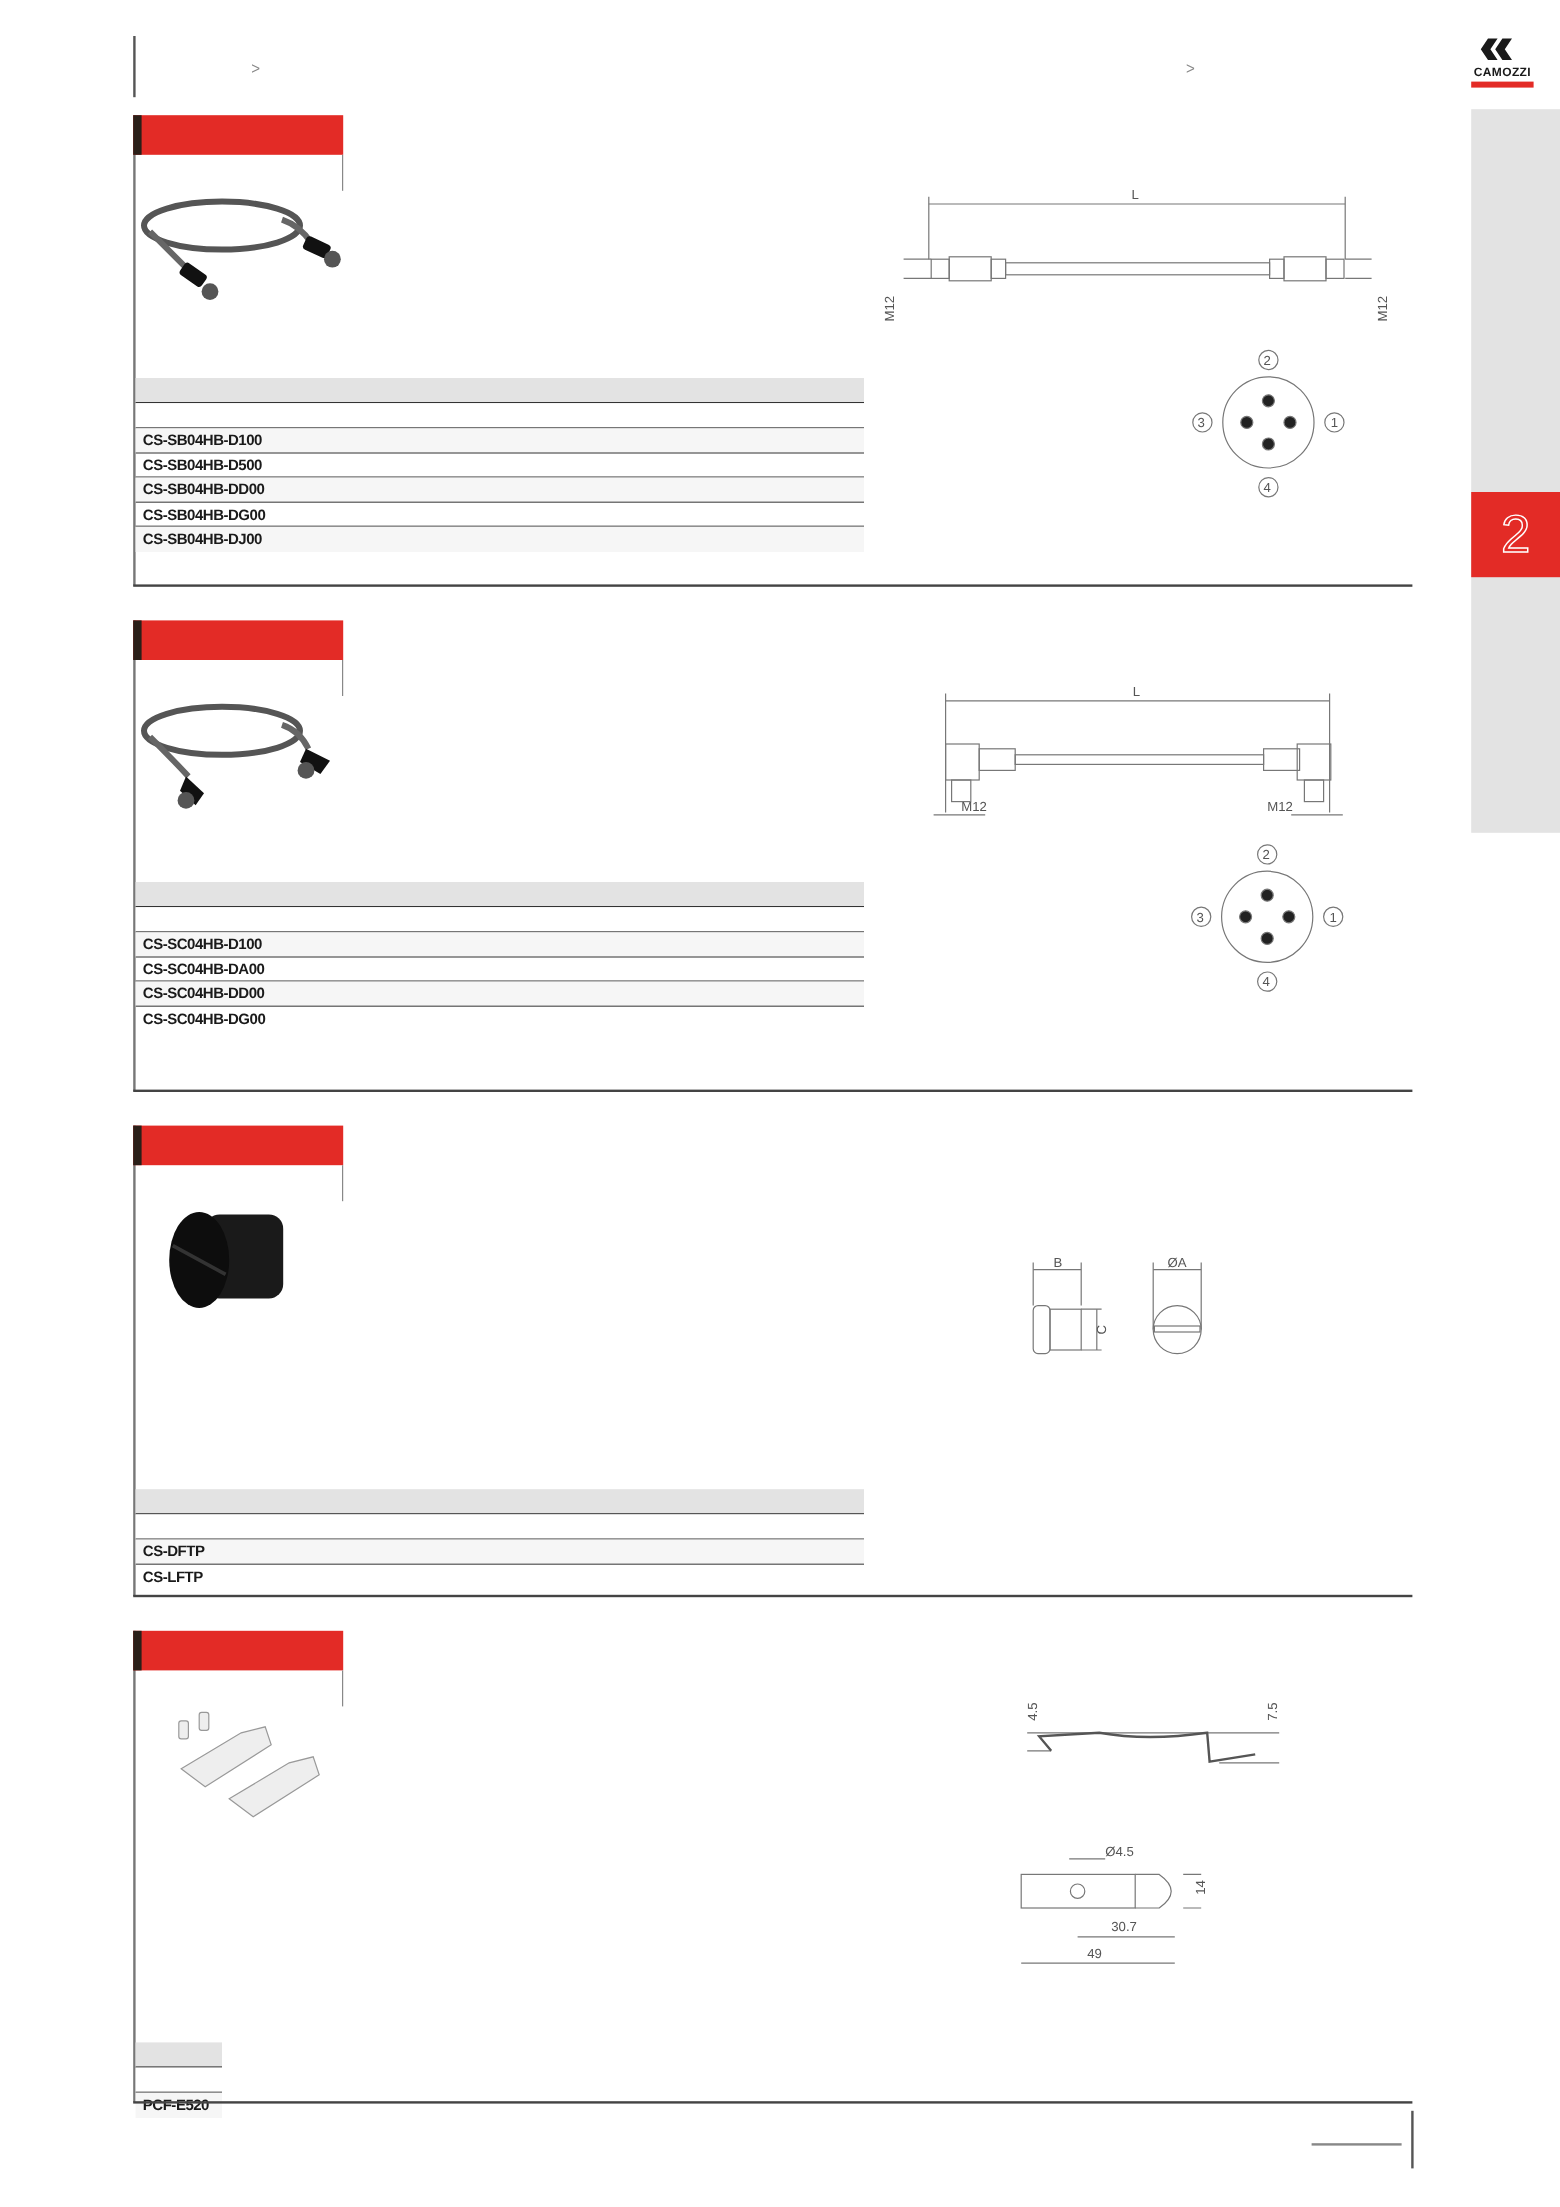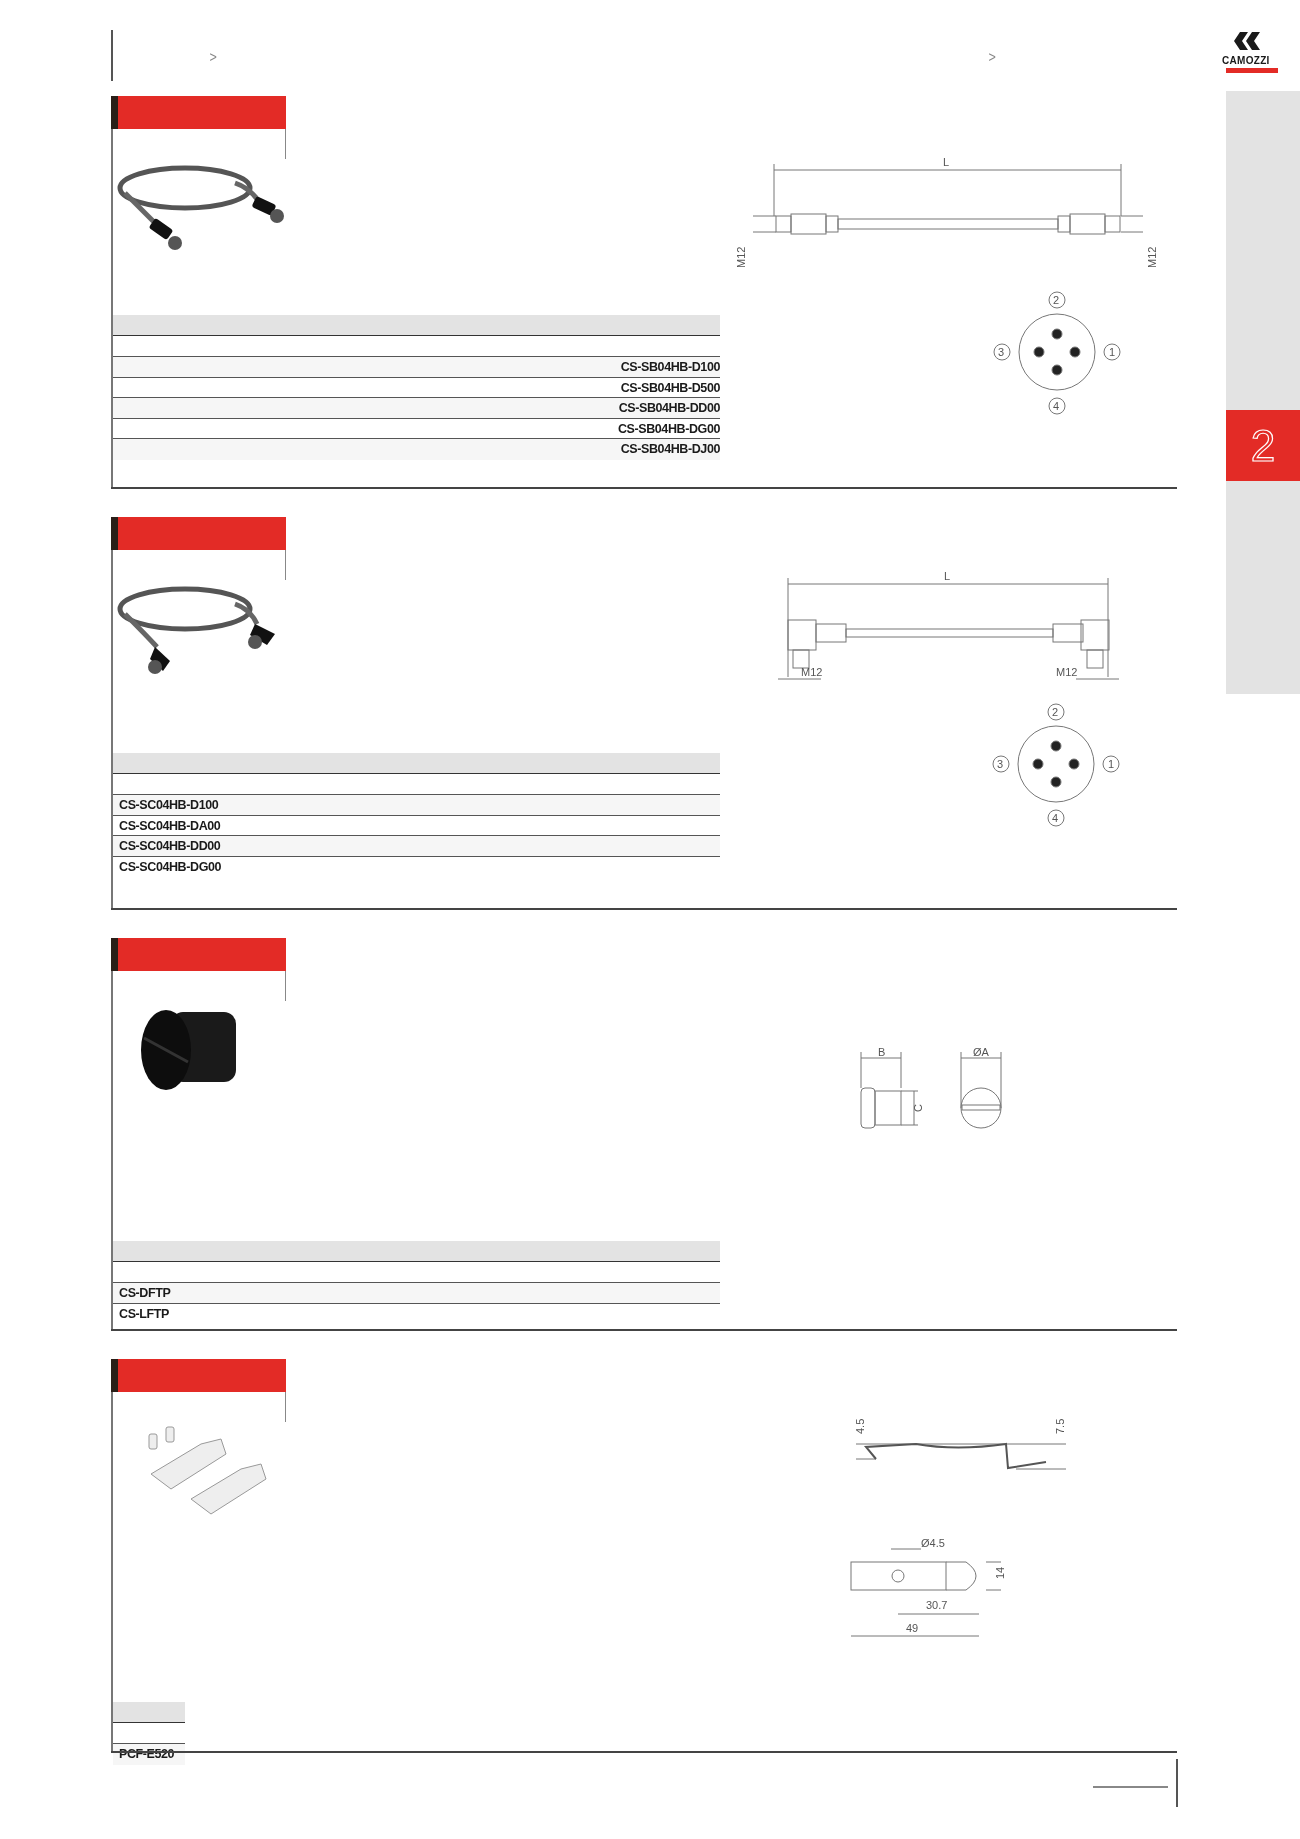--- a/index.html
+++ b/index.html
@@ -10,7 +10,7 @@
   .hdr-vline { left:111px; top:30px; width:2px; height:51px; background:#555; }
   .crumb-sep { font-size:14px; color:#888; transform:scaleX(0.9); }
   .logo { left:1222px; top:28px; width:60px; height:48px; }
-  .logo-text { font-weight:bold; font-size:10px; letter-spacing:0.3px; color:#1a1a1a; text-align:left; width:60px; top:27px; left:0; }
+  .logo-text { font-weight:bold; font-size:10px; letter-spacing:0.3px; color:#1a1a1a; text-align:center; width:60px; top:27px; left:0; }
   .logo-bar { left:4px; top:40px; width:52px; height:5px; background:#e32b26; }
 
   

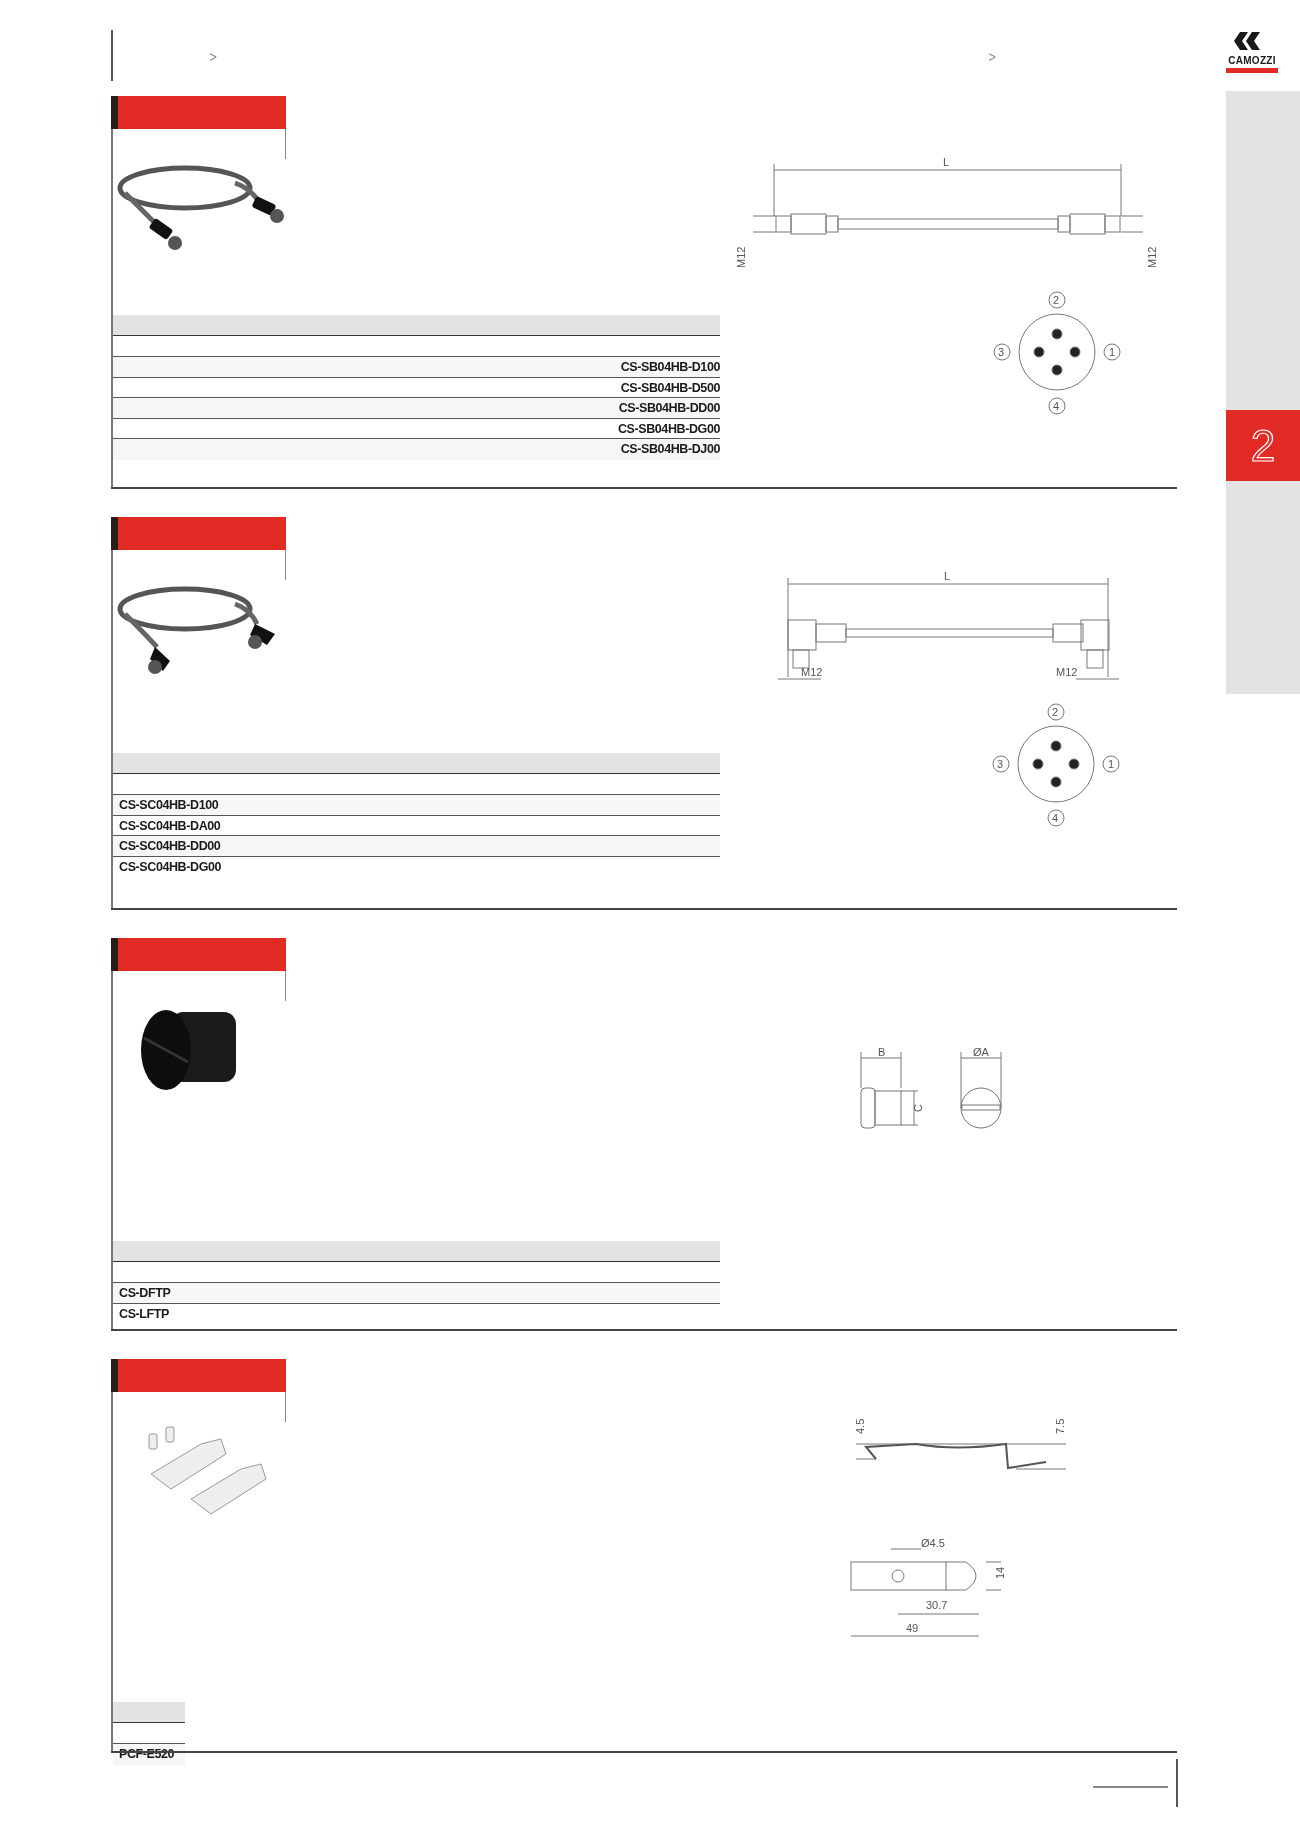--- a/index.html
+++ b/index.html
@@ -77,7 +77,7 @@
     <rect x="138" y="42" width="22" height="12" rx="3" transform="rotate(25 149 48)" fill="#111"></rect>
     <circle cx="162" cy="58" r="7" fill="#555"></circle>
   </svg>
-  <div class="tbl" style="top:219px;text-align:right;">
+  <div class="tbl" style="top:219px;">
     <div class="th"></div>
     <div class="th2"></div>
     <div>

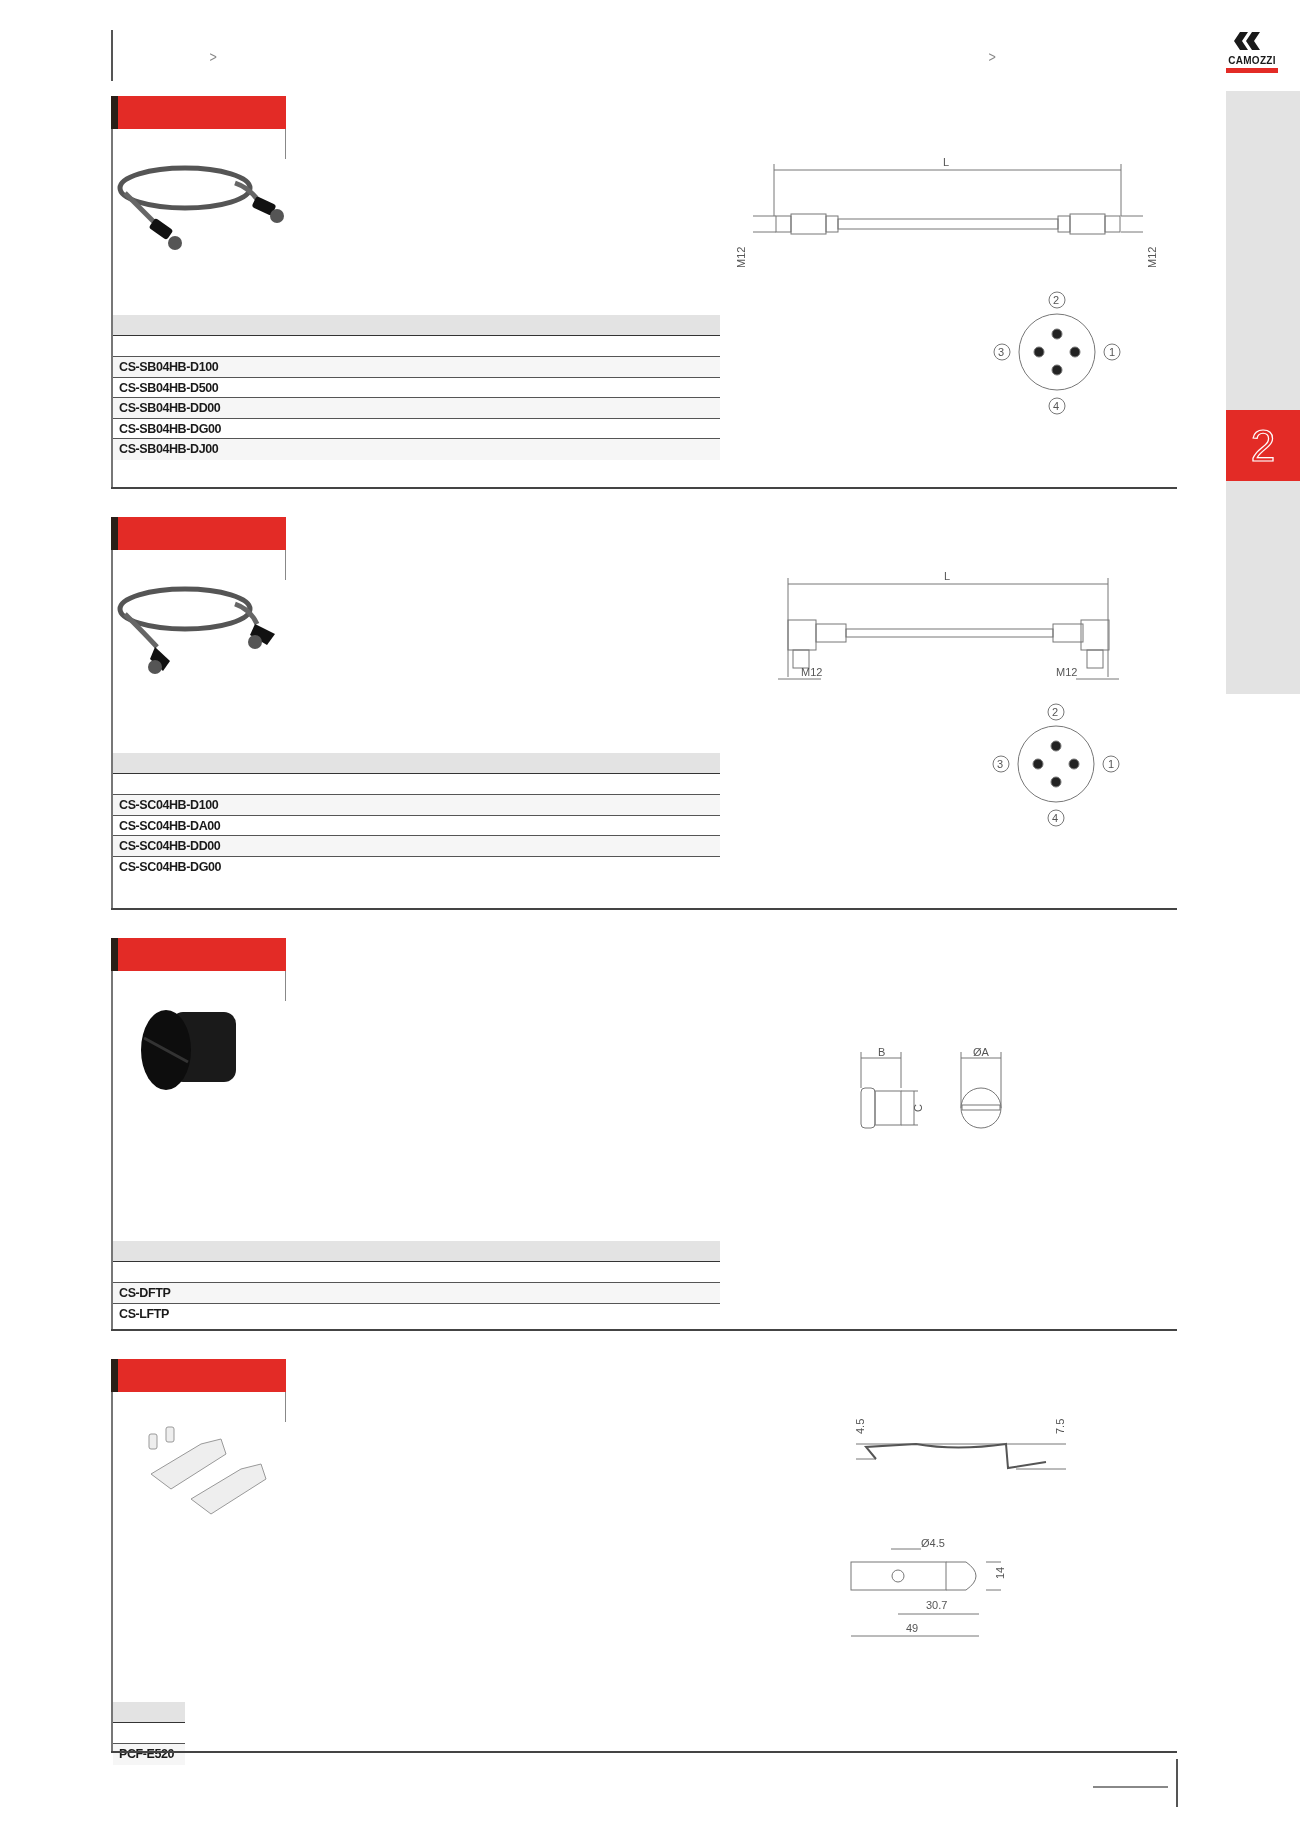--- a/index.html
+++ b/index.html
@@ -138,7 +138,7 @@
     <path d="M140 45 L160 55 L152 66 L135 56 Z" fill="#111"></path>
       <circle cx="140" cy="63" r="7" fill="#555"></circle>
   </svg>
-  <div class="tbl" style="top:236px;">
+  <div class="tbl" style="top:218px;">
     <div class="th"></div>
       <div class="th2"></div>
     <div>

